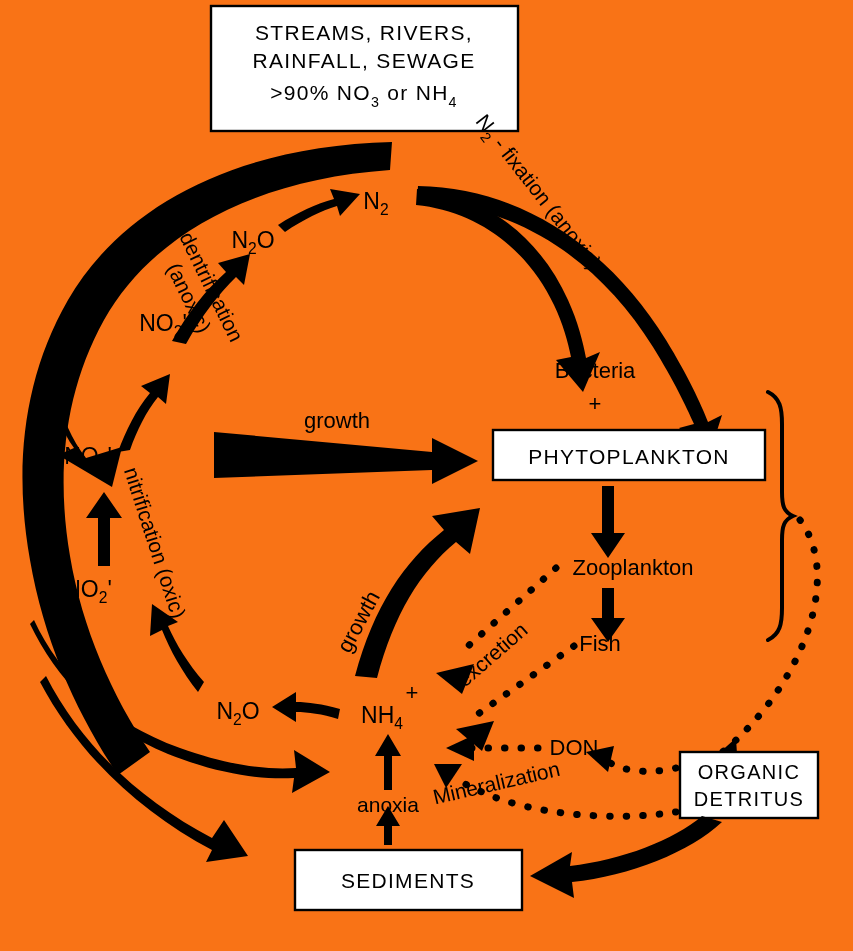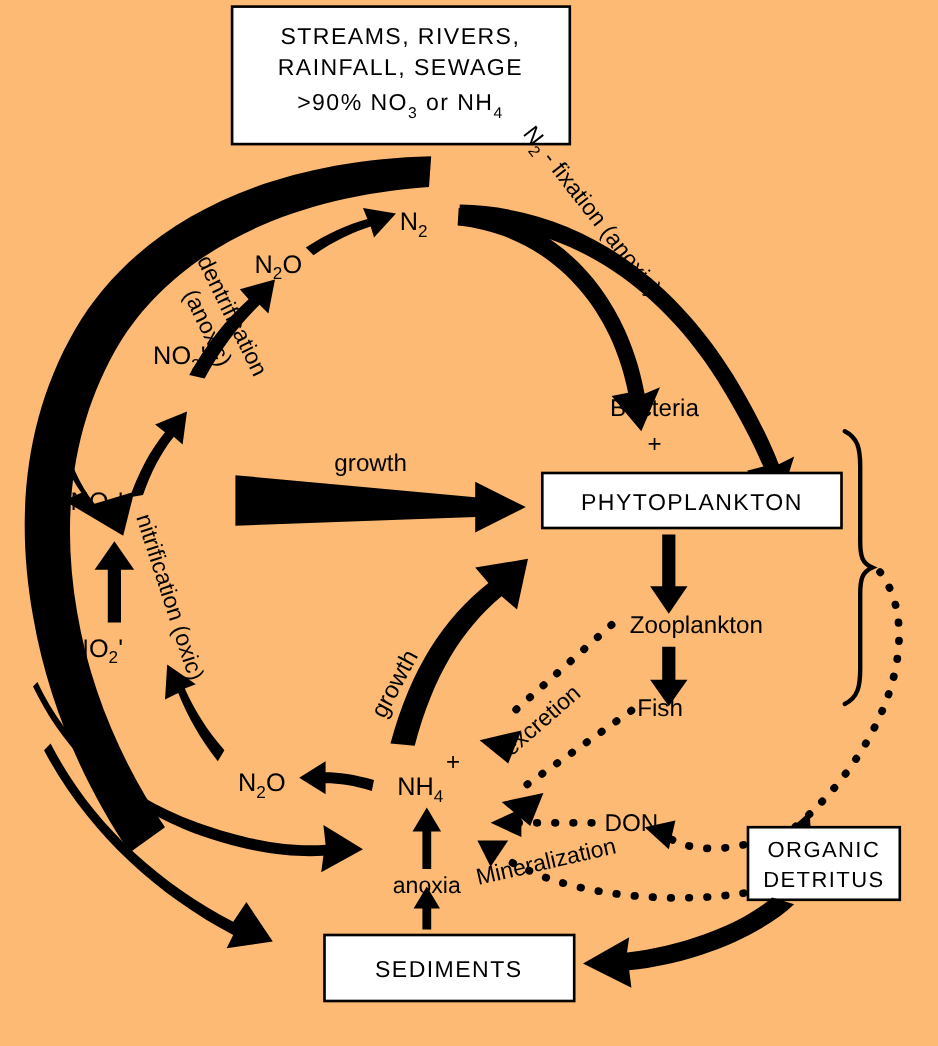--- a/index.html
+++ b/index.html
@@ -5,7 +5,7 @@
   html,body{margin:0;padding:0;background:#ffffff;}
   body{width:853px;height:951px;overflow:hidden;
        font-family:"Liberation Sans","DejaVu Sans",sans-serif;}
-  #diagram-root{position:relative;width:853px;height:951px;background:#fdba74;}
+  #diagram-root{position:relative;width:853px;height:951px;background:#f97316;}
   svg#cycle-svg{position:absolute;left:0;top:0;width:853px;height:951px;}
   .node-box{fill:#ffffff;stroke:#000000;stroke-width:2.4;}
   .box-label{font-family:"Liberation Sans","DejaVu Sans",sans-serif;

